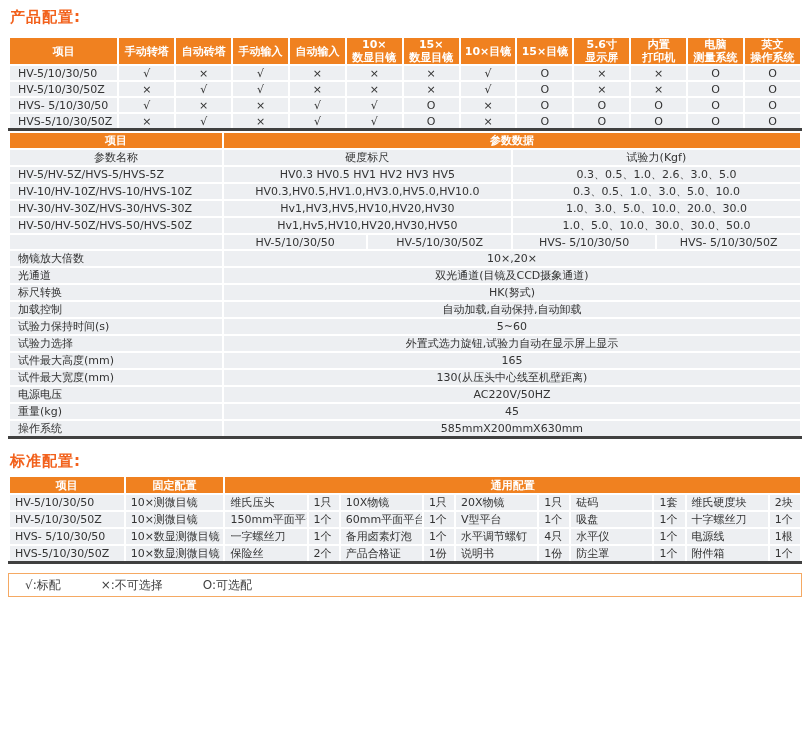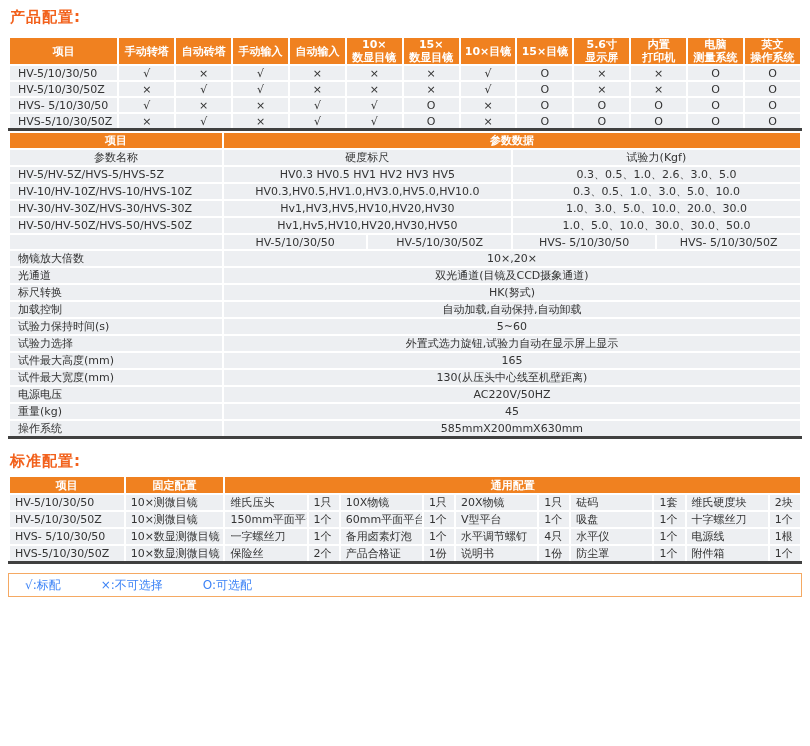--- a/index.html
+++ b/index.html
@@ -22,7 +22,7 @@
   .t3 th.oh{height:16px;}
   .t3 td{height:15px;text-align:left;padding-left:5px;}
   
-  .legend{width:794px;box-sizing:border-box;margin-top:9px;height:24px;border:1px solid #f5a963;background:#ffffff;display:flex;align-items:center;gap:40px;padding-left:16px;font-size:12px;color:#3b82f6;}
+  .legend{width:794px;box-sizing:border-box;margin-top:9px;height:24px;border:1px solid #f5a963;background:#ffffff;display:flex;align-items:center;gap:40px;padding-left:16px;font-size:12px;color:#404040;}
 </style>
 </head>
 <body>

